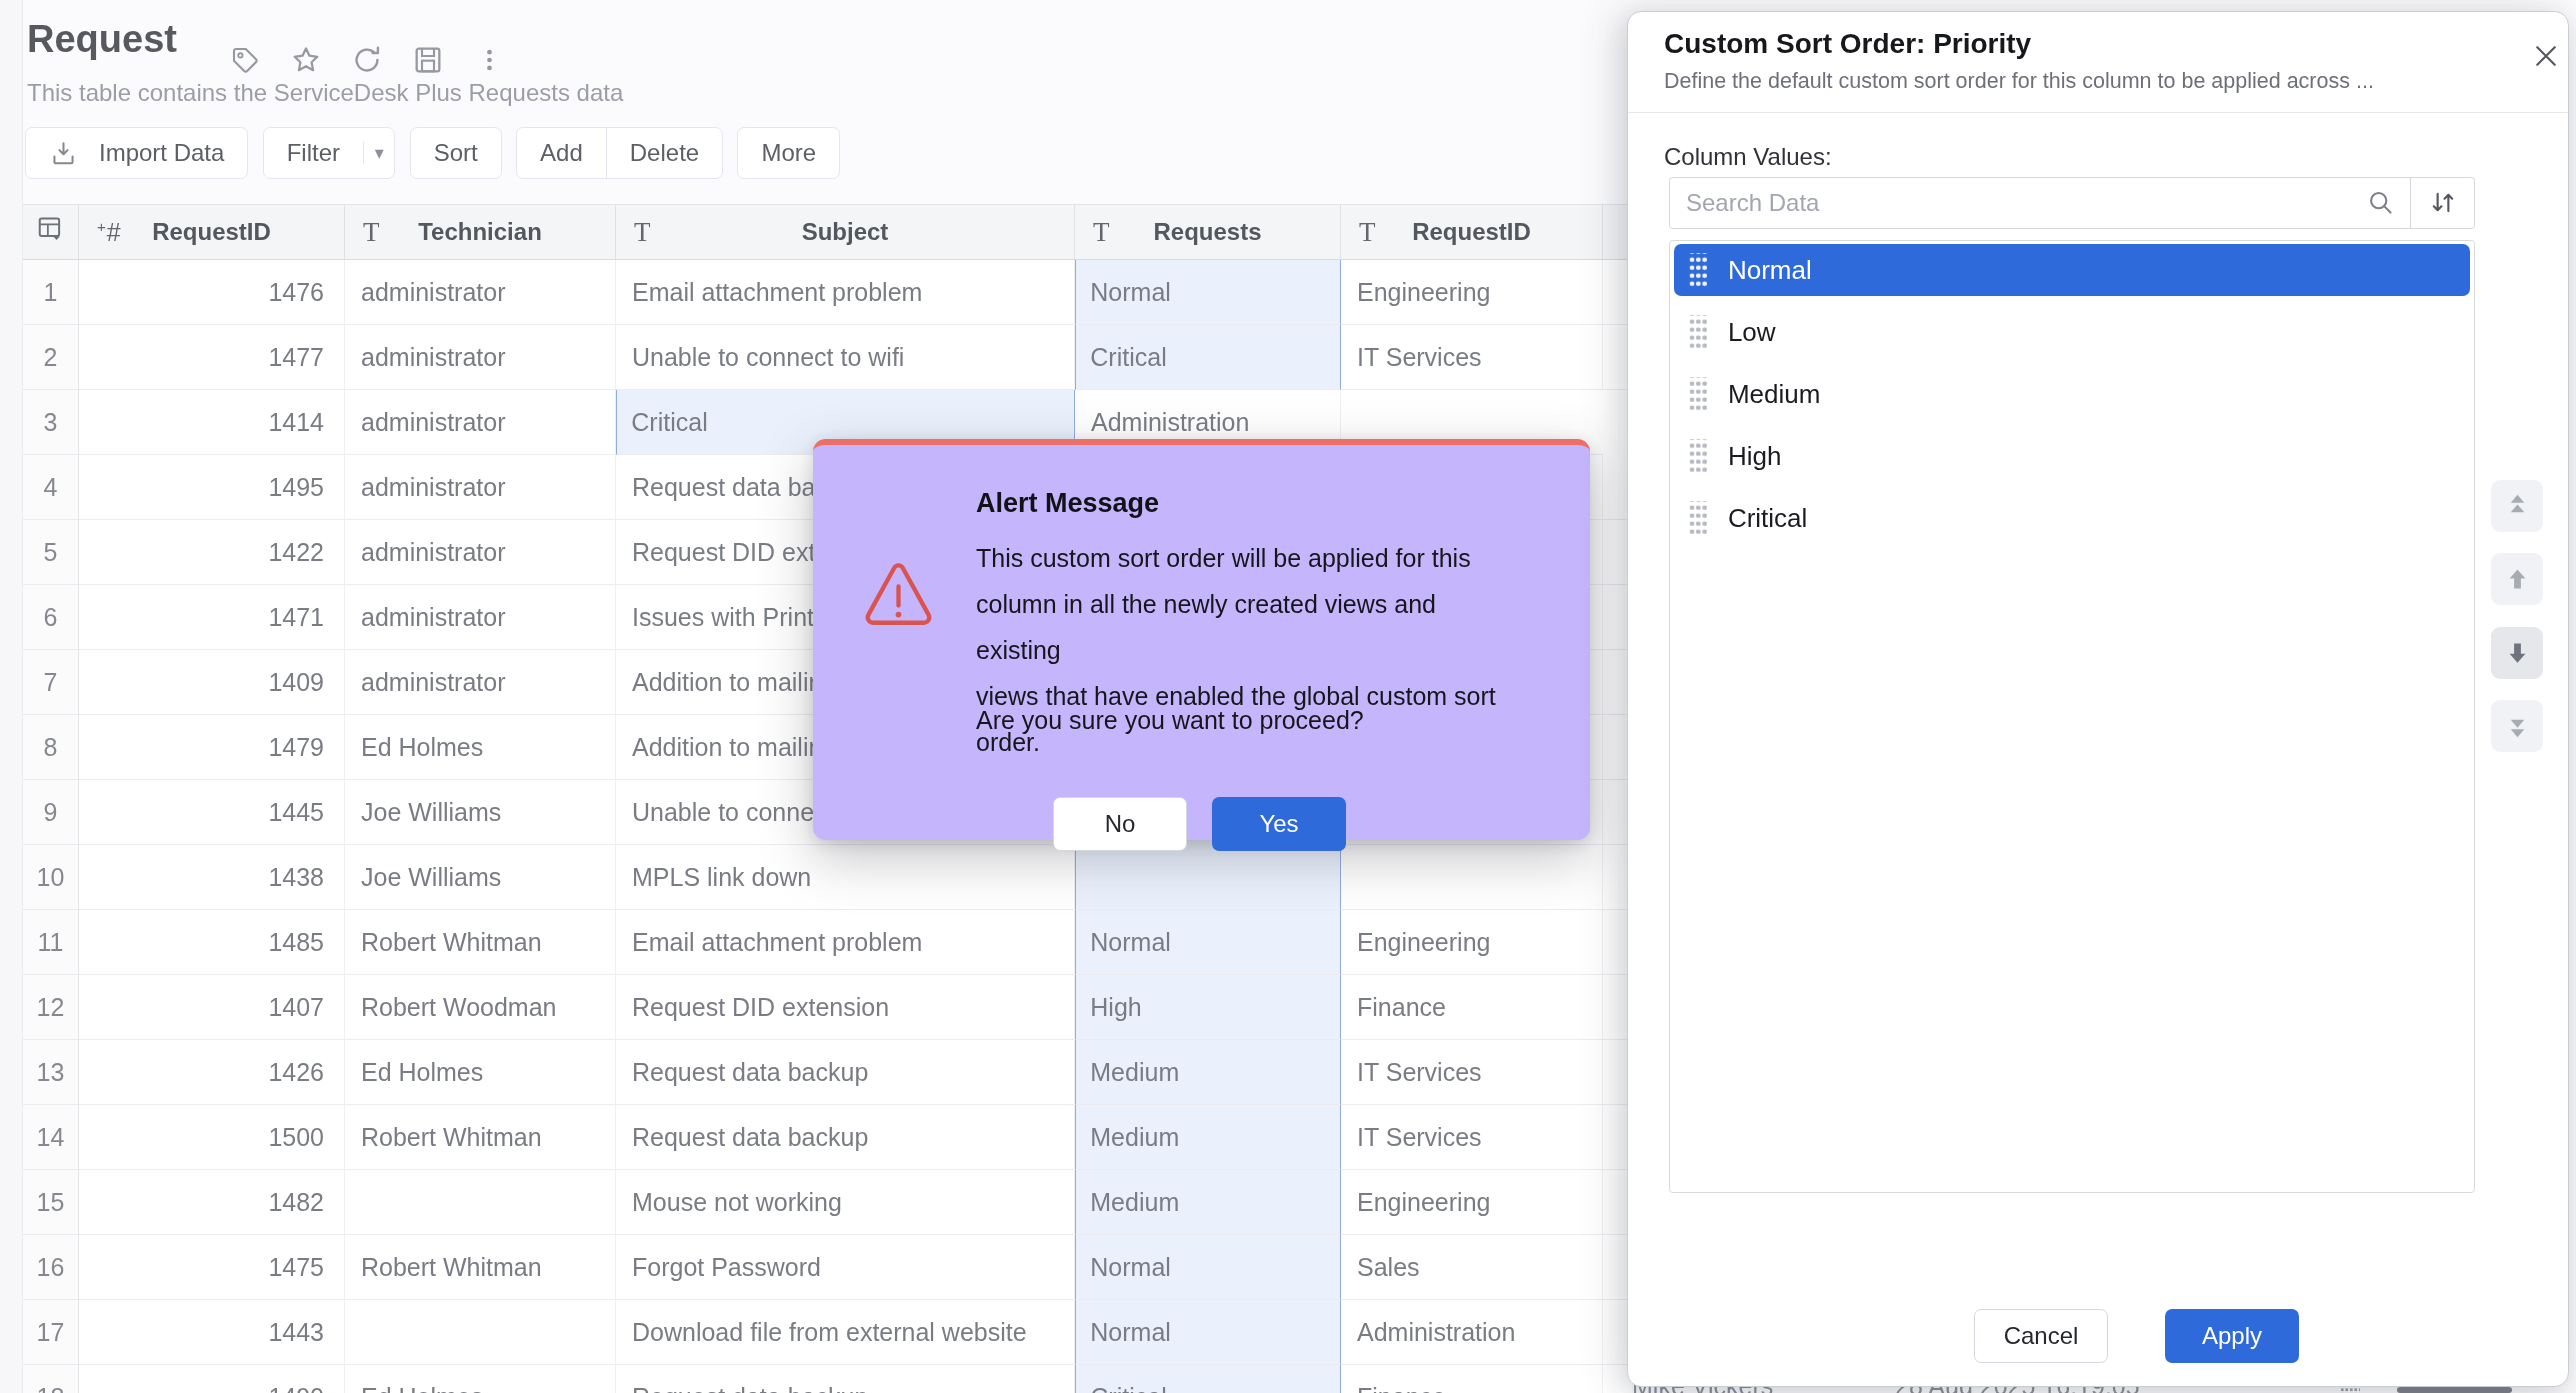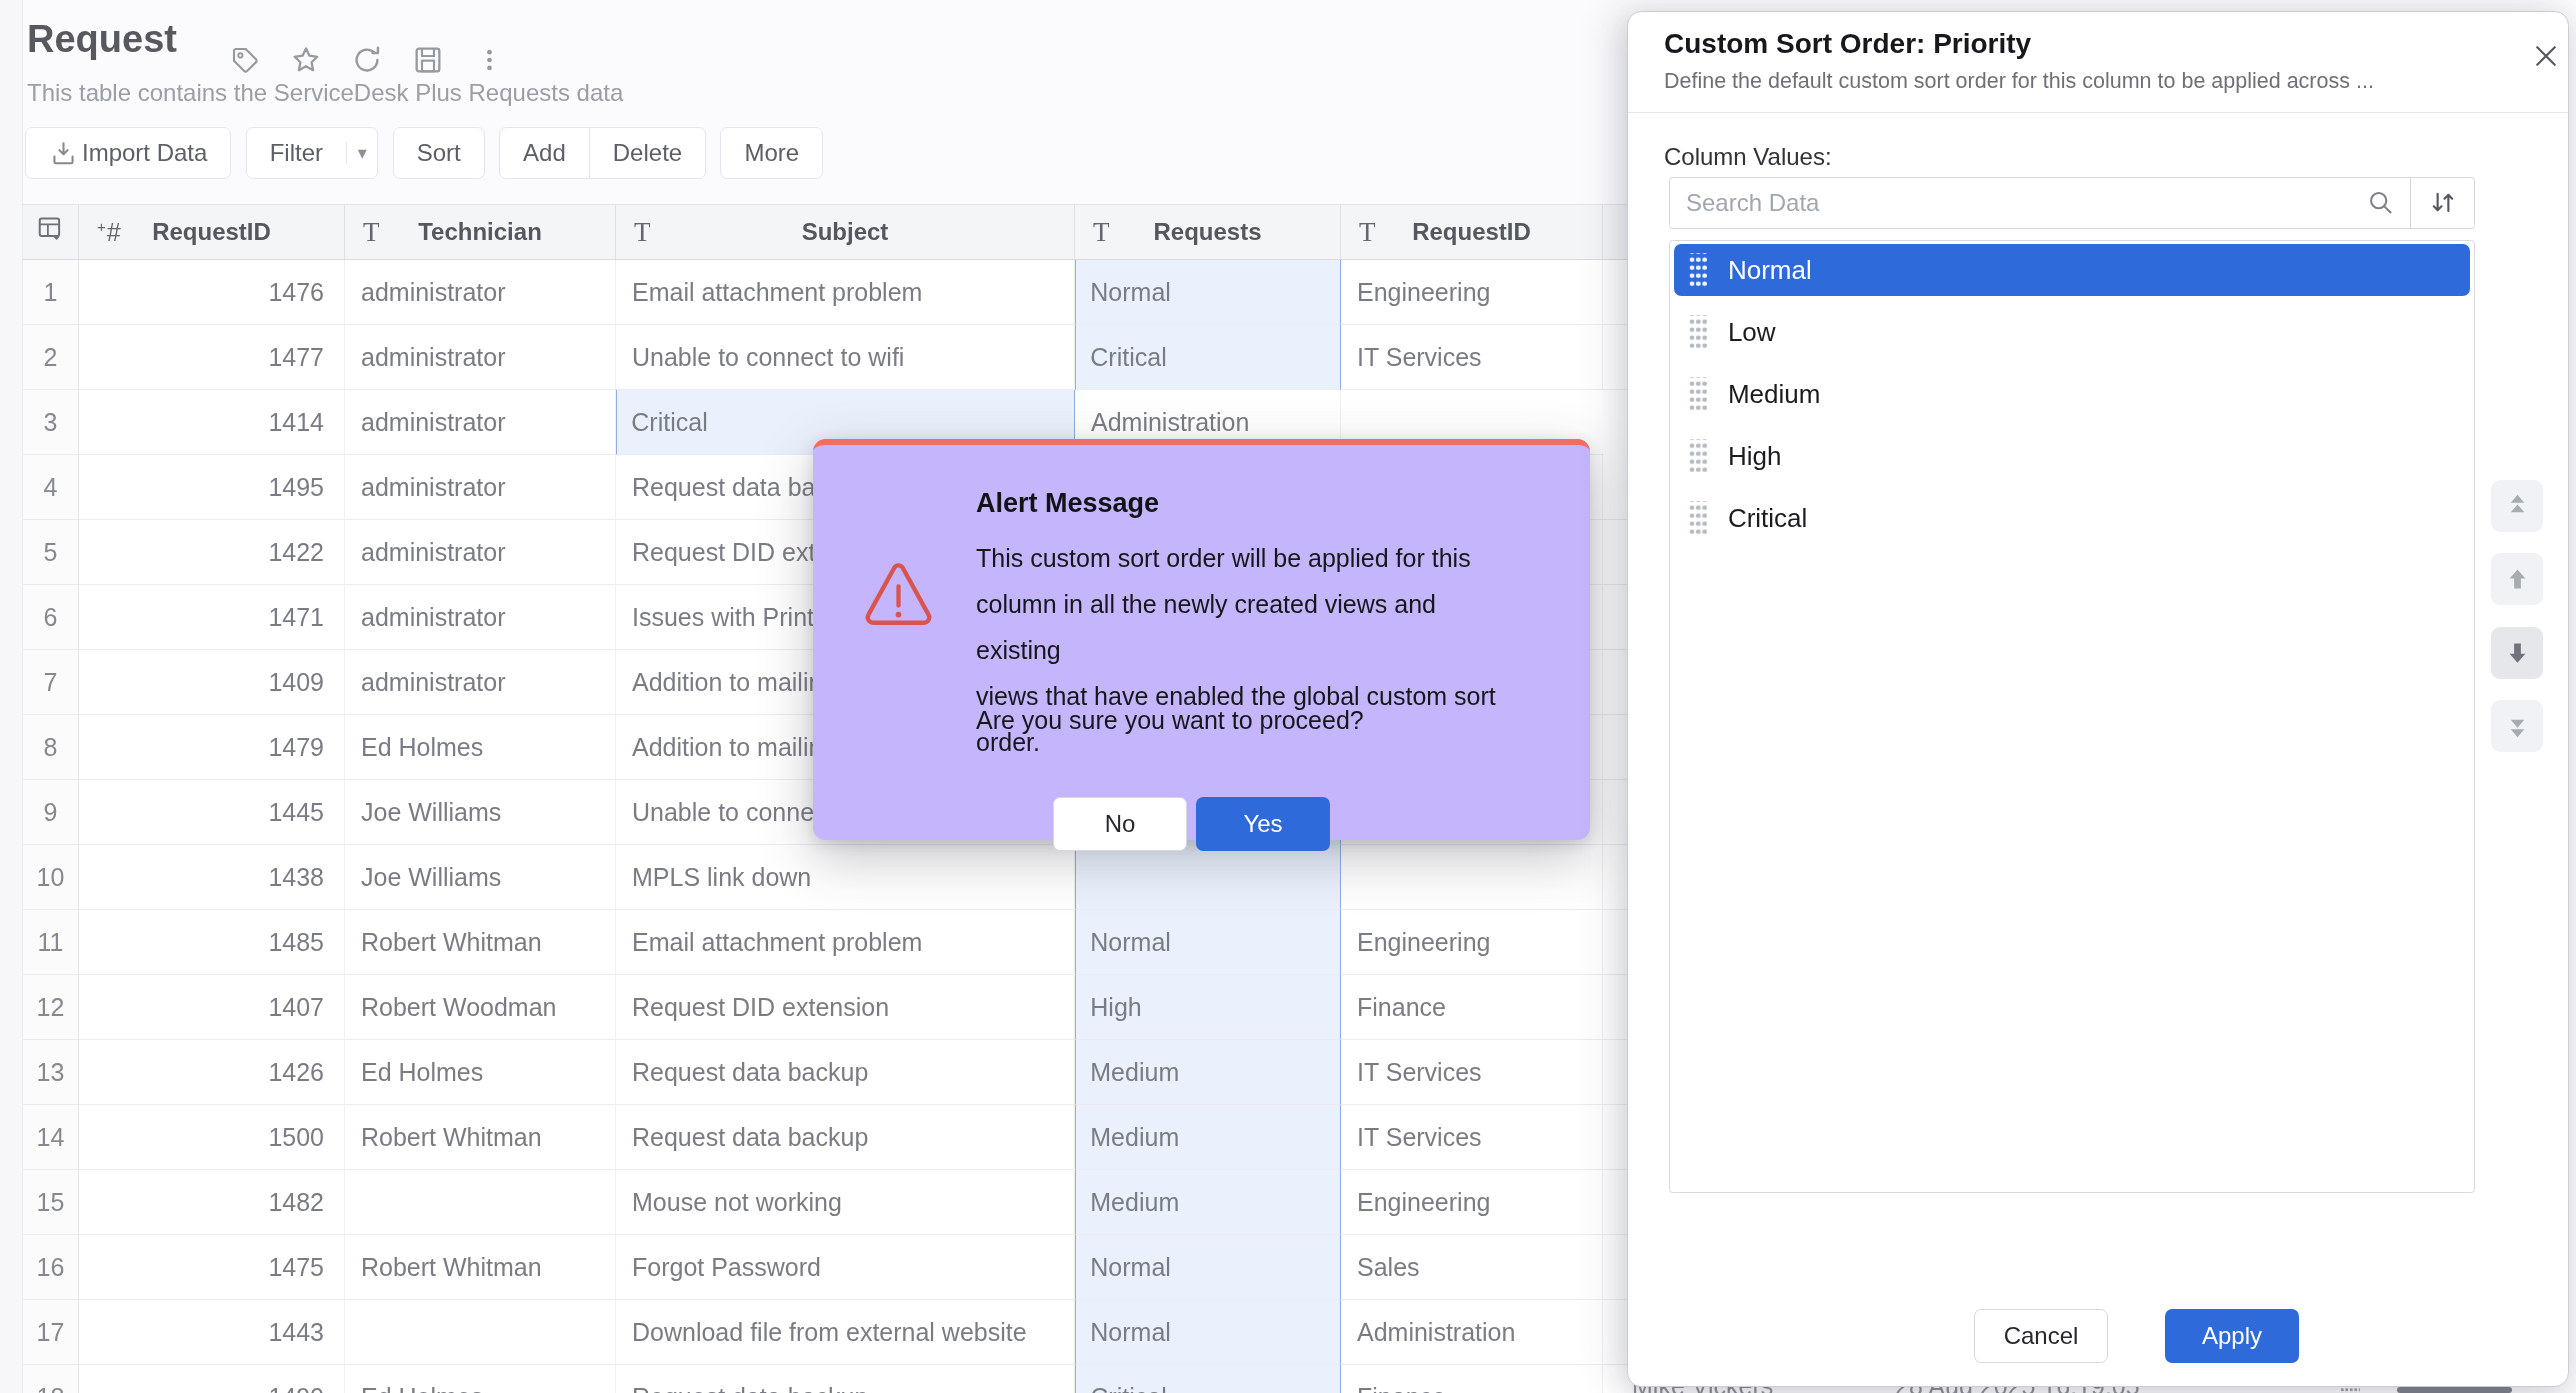--- a/index.html
+++ b/index.html
@@ -23,7 +23,7 @@
              font-size:24px; color:#5c5f66; z-index:2; }
   .tb-btn, .tb-split, .tb-group { background:#fff; border:0.9px solid #e3e5f0; border-radius:7.2px;
              display:flex; align-items:center; height:52px; }
-  .tb-btn { padding:0 23px; gap:4px; }
+  .tb-btn { padding:0 23px; gap:21px; }
   .tb-split .seg, .tb-group .seg { padding:0 23px; height:100%; display:flex; align-items:center; }
   .tb-split .caret { border-left:0.9px solid #e3e5f0; padding:0 10.7px; font-size:18px; color:#8d9096; }
   .tb-group .seg + .seg { border-left:0.9px solid #e3e5f0; }

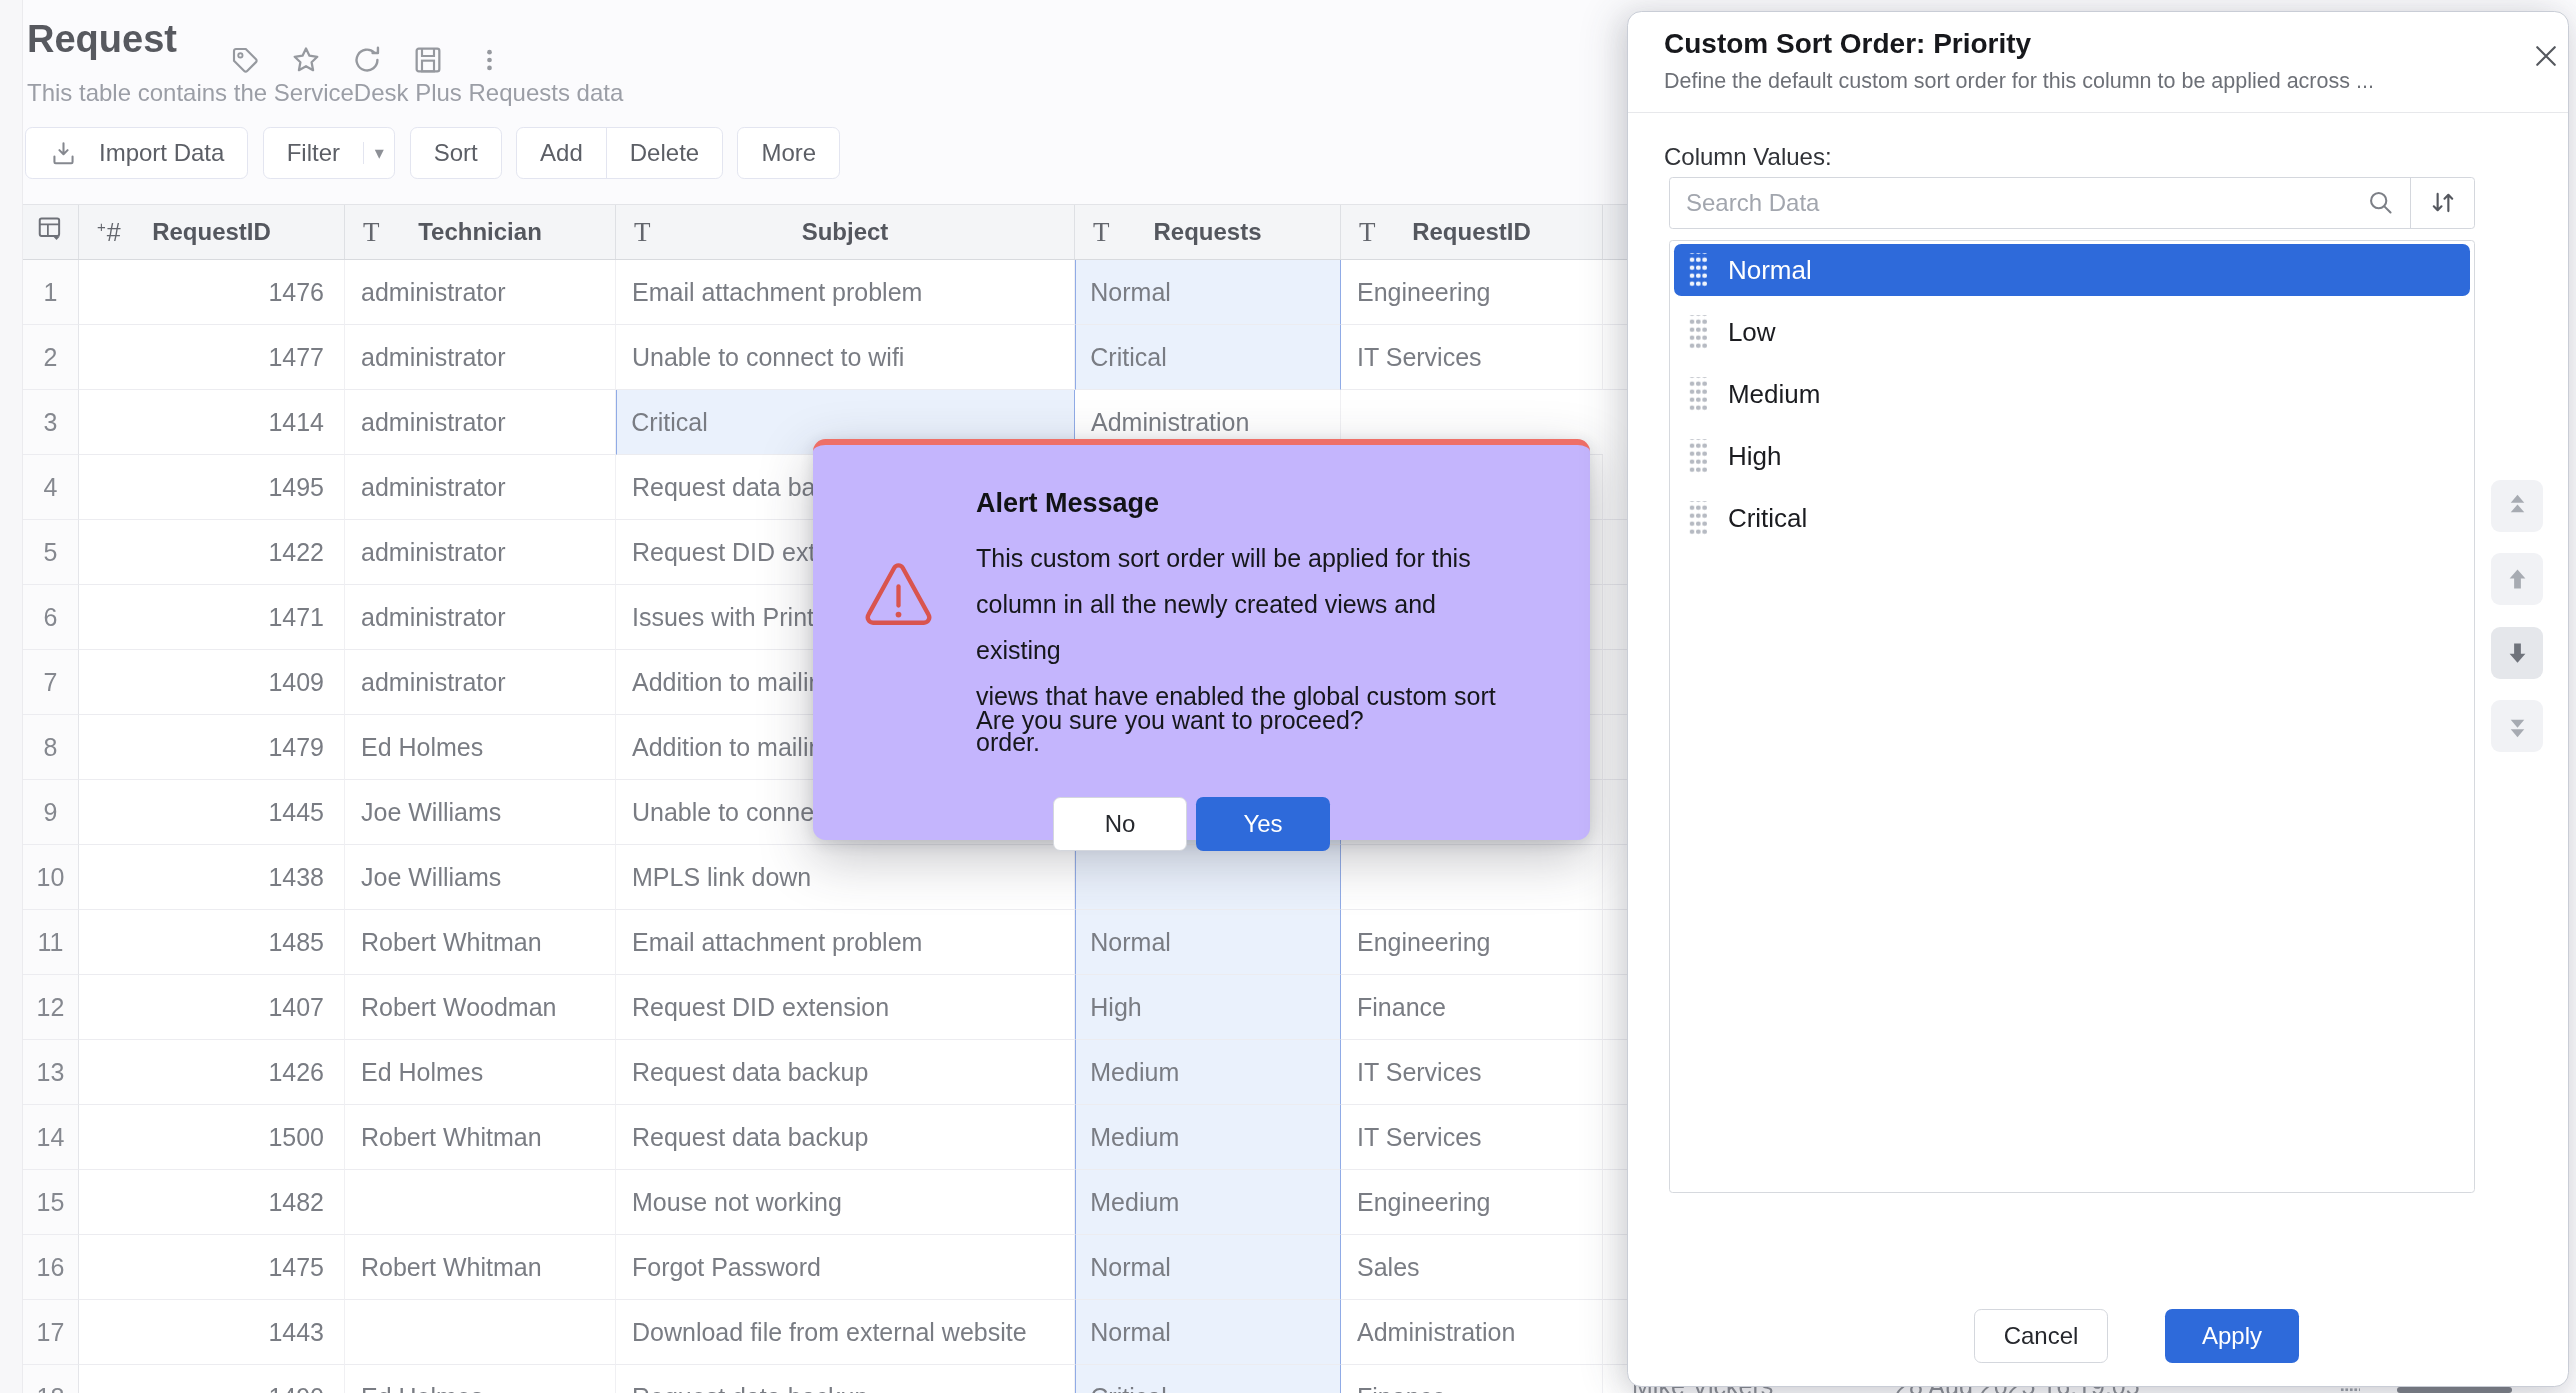--- a/index.html
+++ b/index.html
@@ -73,7 +73,7 @@
   .m-msg { position:absolute; left:163px; top:90px; width:548px; font-size:25px; line-height:46px;
            color:#16171b; white-space:pre-line; }
   .m-q { position:absolute; left:163px; top:261px; font-size:25px; color:#16171b; }
-  .m-btns { position:absolute; left:240px; top:352px; display:flex; gap:9px; }
+  .m-btns { position:absolute; left:240px; top:352px; display:flex; gap:25px; }
   .btn { height:54px; min-width:134px; border-radius:7.2px; display:flex; align-items:center;
          justify-content:center; font-size:24px; padding:0 27px; }
   .btn-no { background:#fff; border:0.9px solid #d4d7dd; color:#26282d; }

